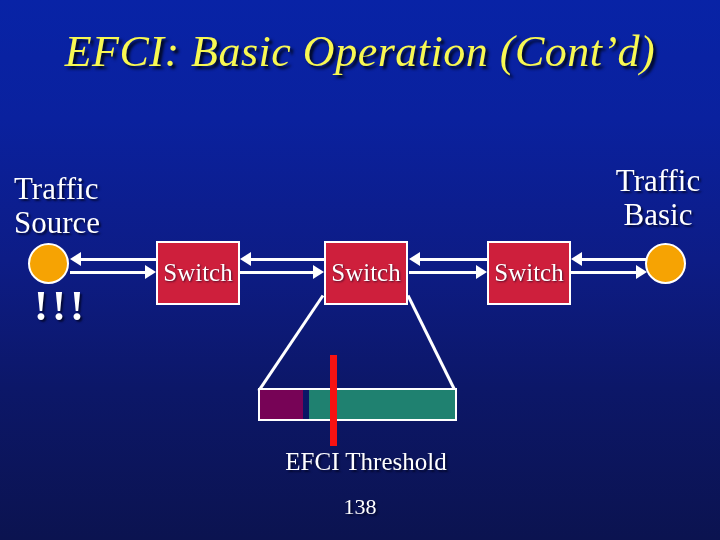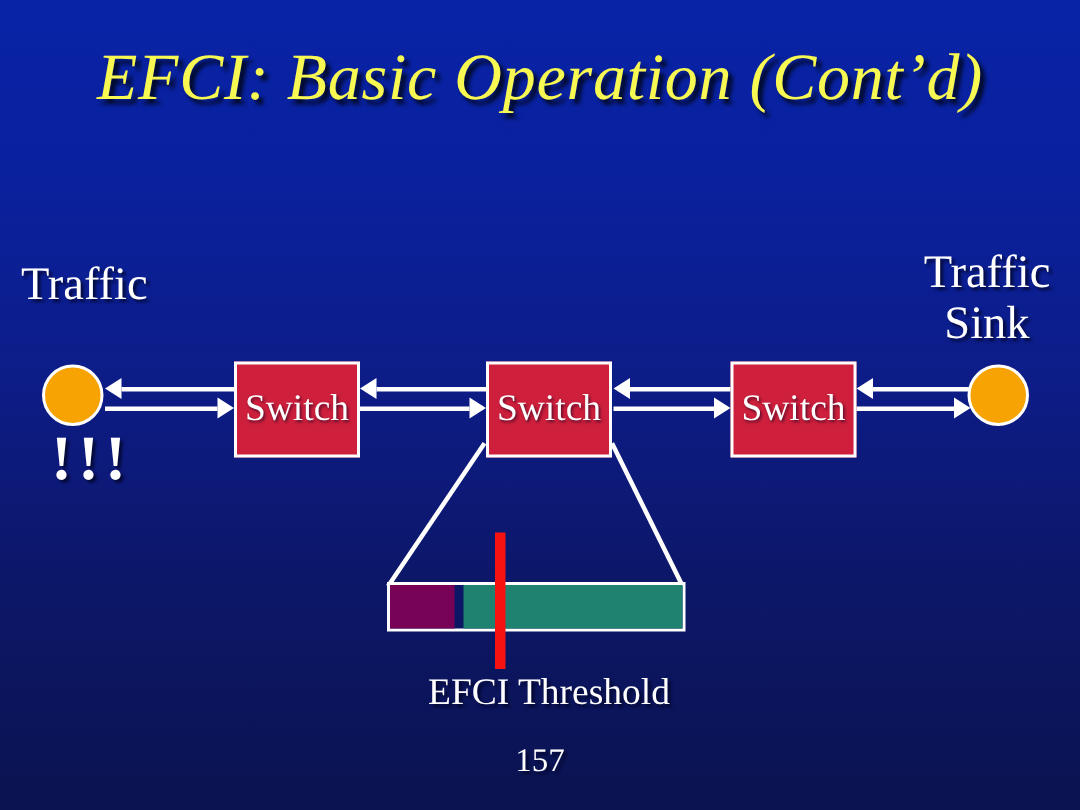--- a/index.html
+++ b/index.html
@@ -84,6 +84,7 @@
 
   <div class="lbl" style="left:14px;top:172px;">
     <div>Traffic</div>
+    <div>Source</div>
   </div>
 
   <div class="lbl sink-lbl" style="left:606px;top:164px;width:104px;">

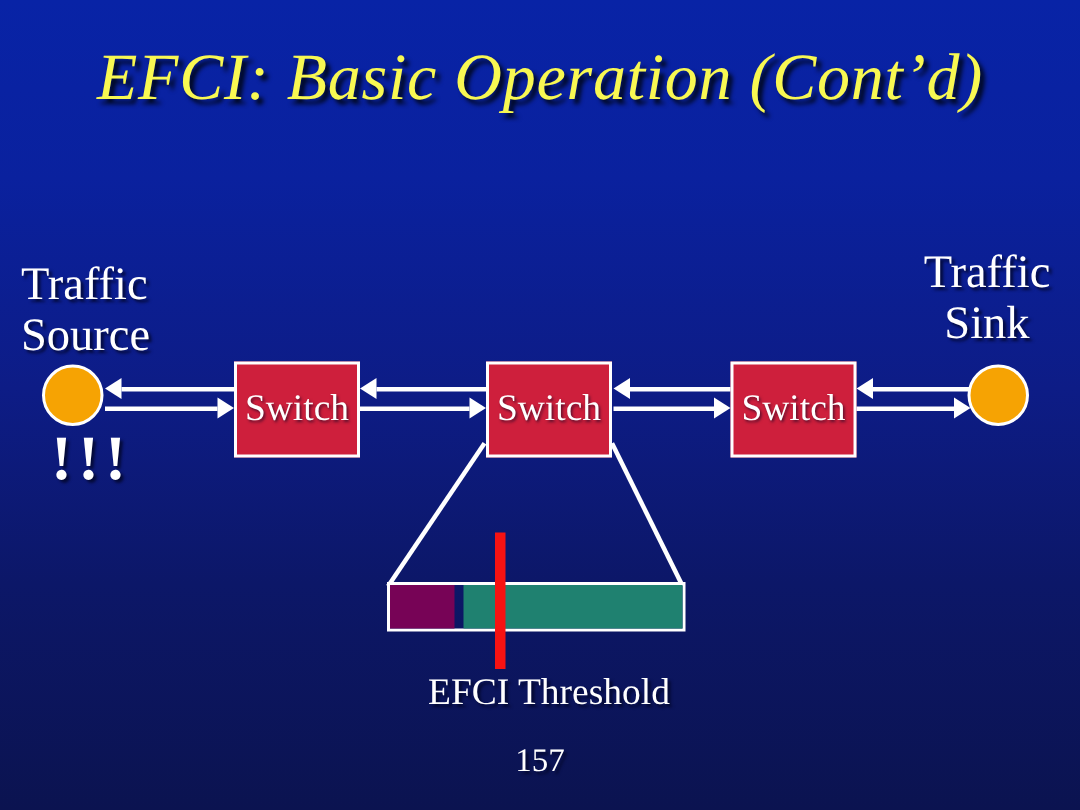--- a/index.html
+++ b/index.html
@@ -89,7 +89,7 @@
 
   <div class="lbl sink-lbl" style="left:606px;top:164px;width:104px;">
     <div>Traffic</div>
-    <div>Sink</div>
+    <div>Basic</div>
   </div>
 
   <div class="node" style="left:28px;top:243px;"></div>

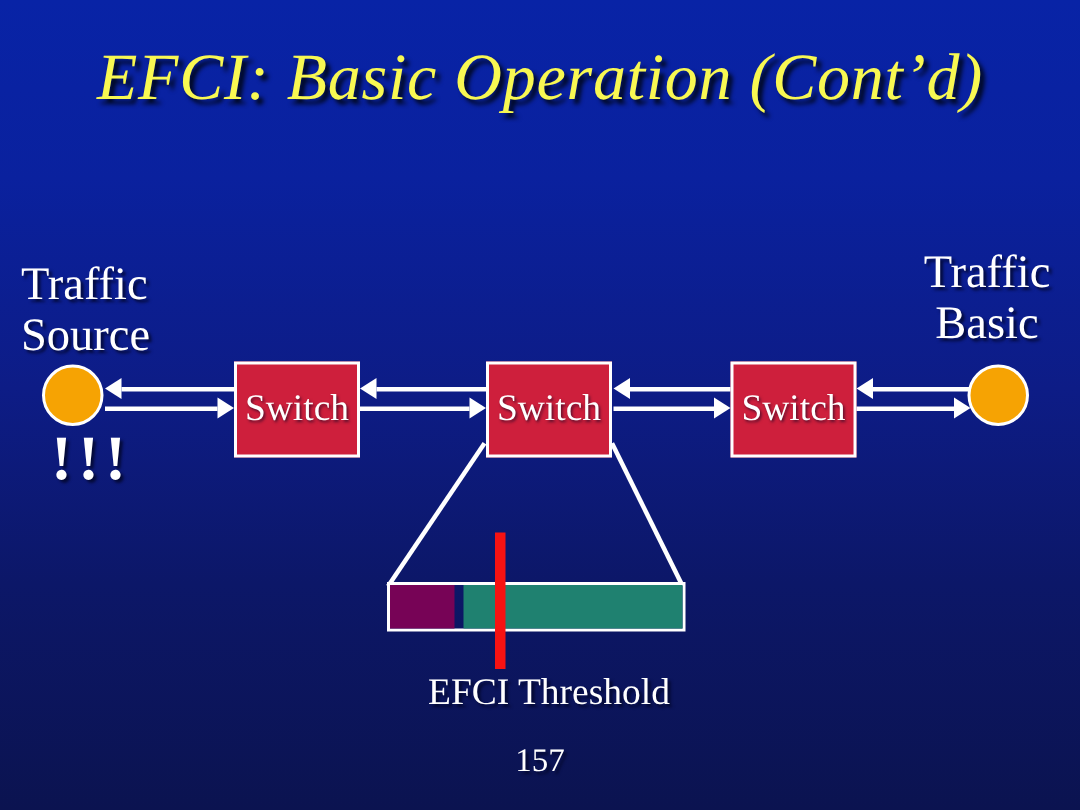--- a/index.html
+++ b/index.html
@@ -136,7 +136,7 @@
 
   <div class="threshold-lbl">EFCI Threshold</div>
 
-  <div class="pagenum">157</div>
+  <div class="pagenum">138</div>
 
 </div>
 

